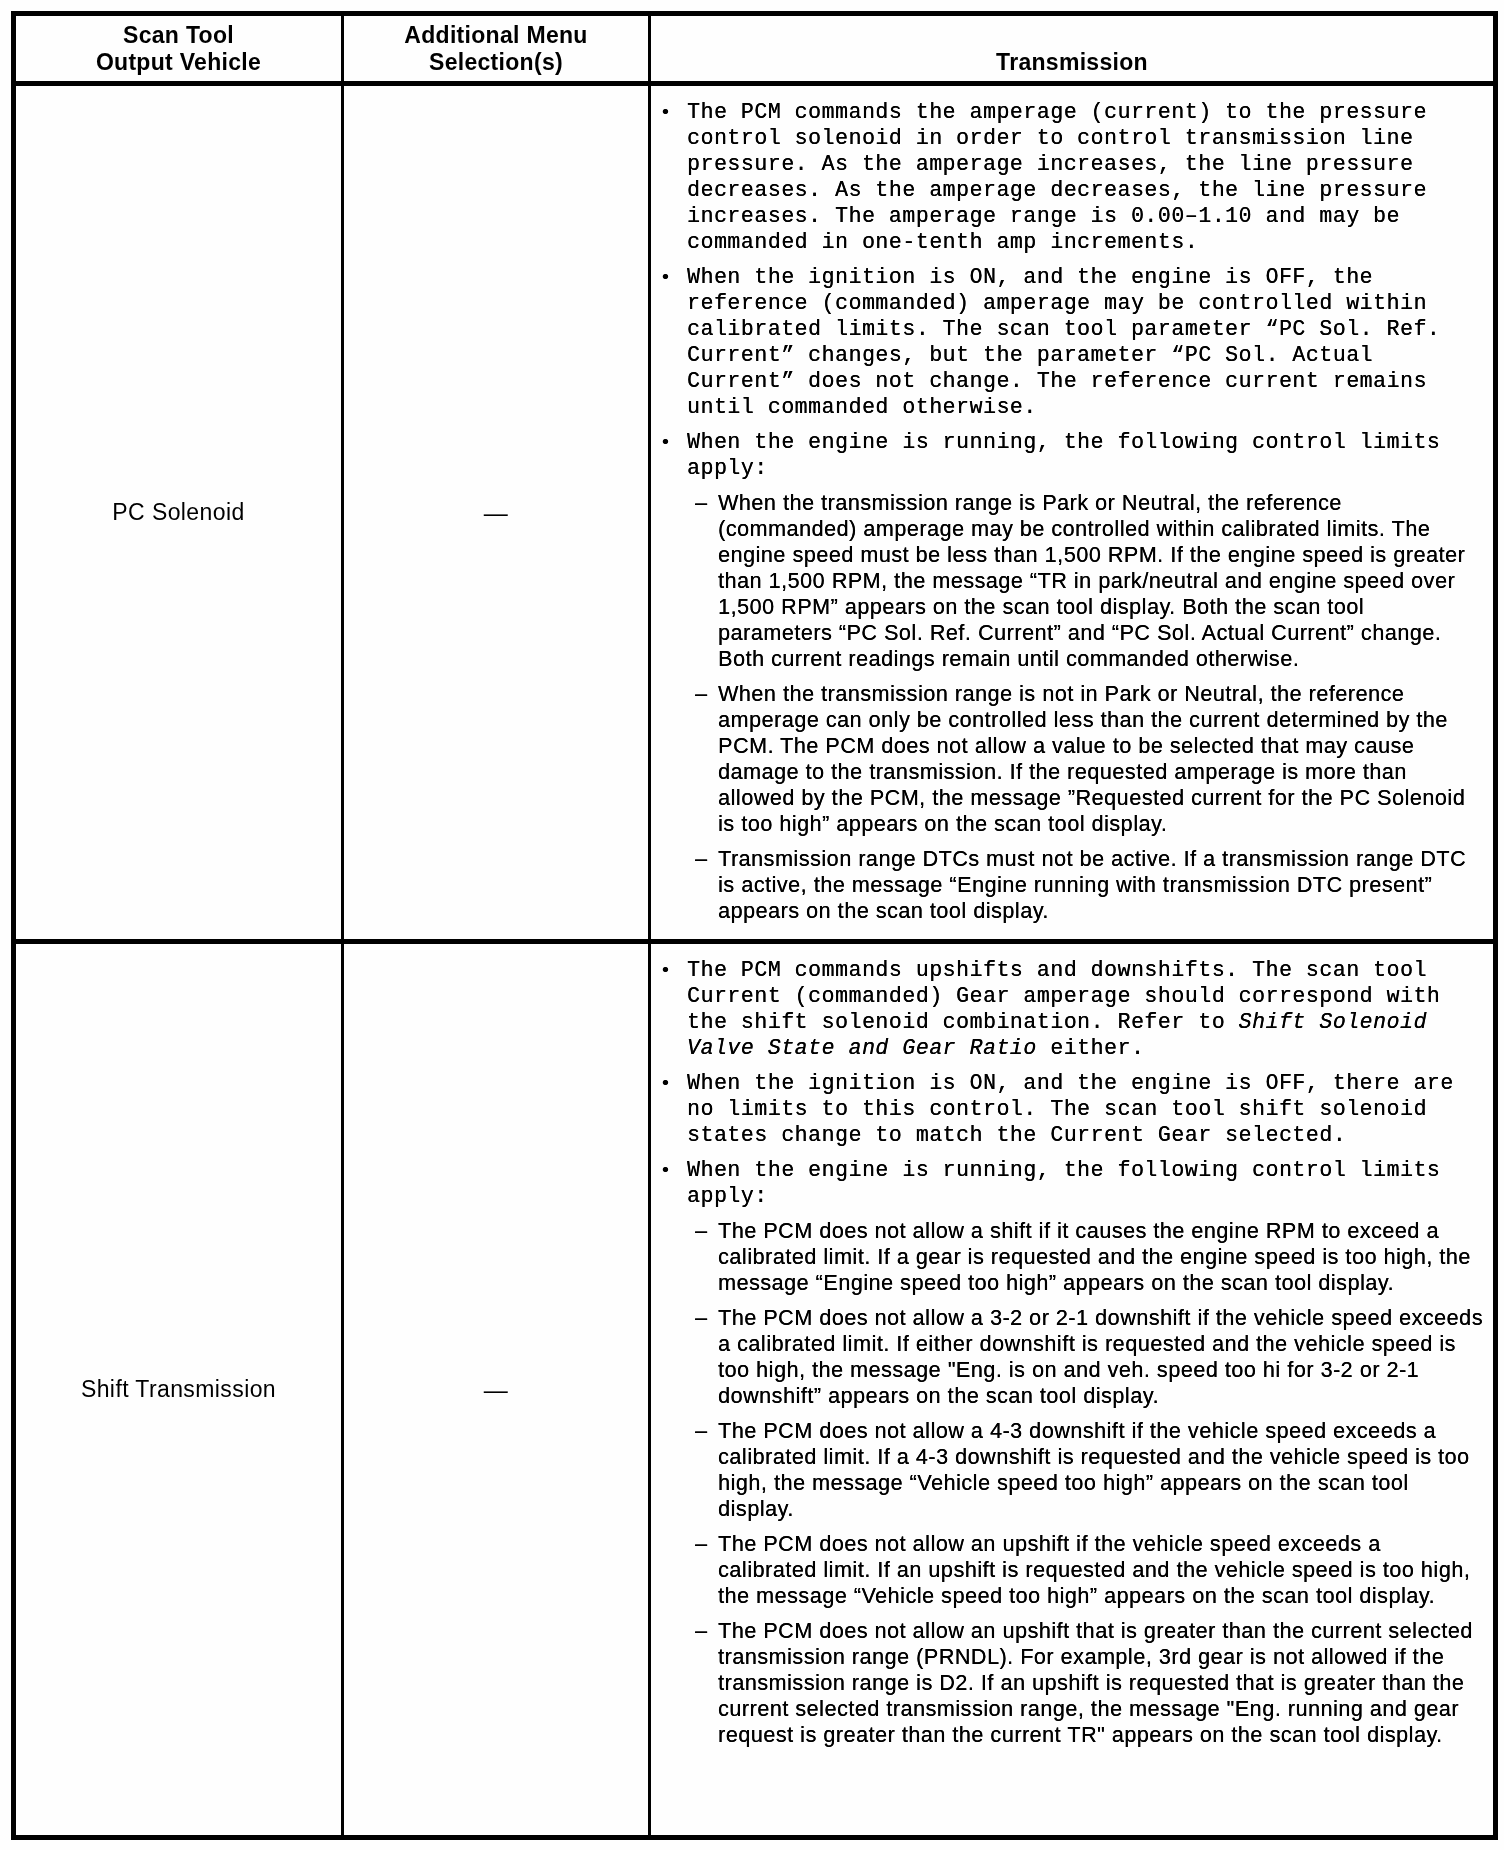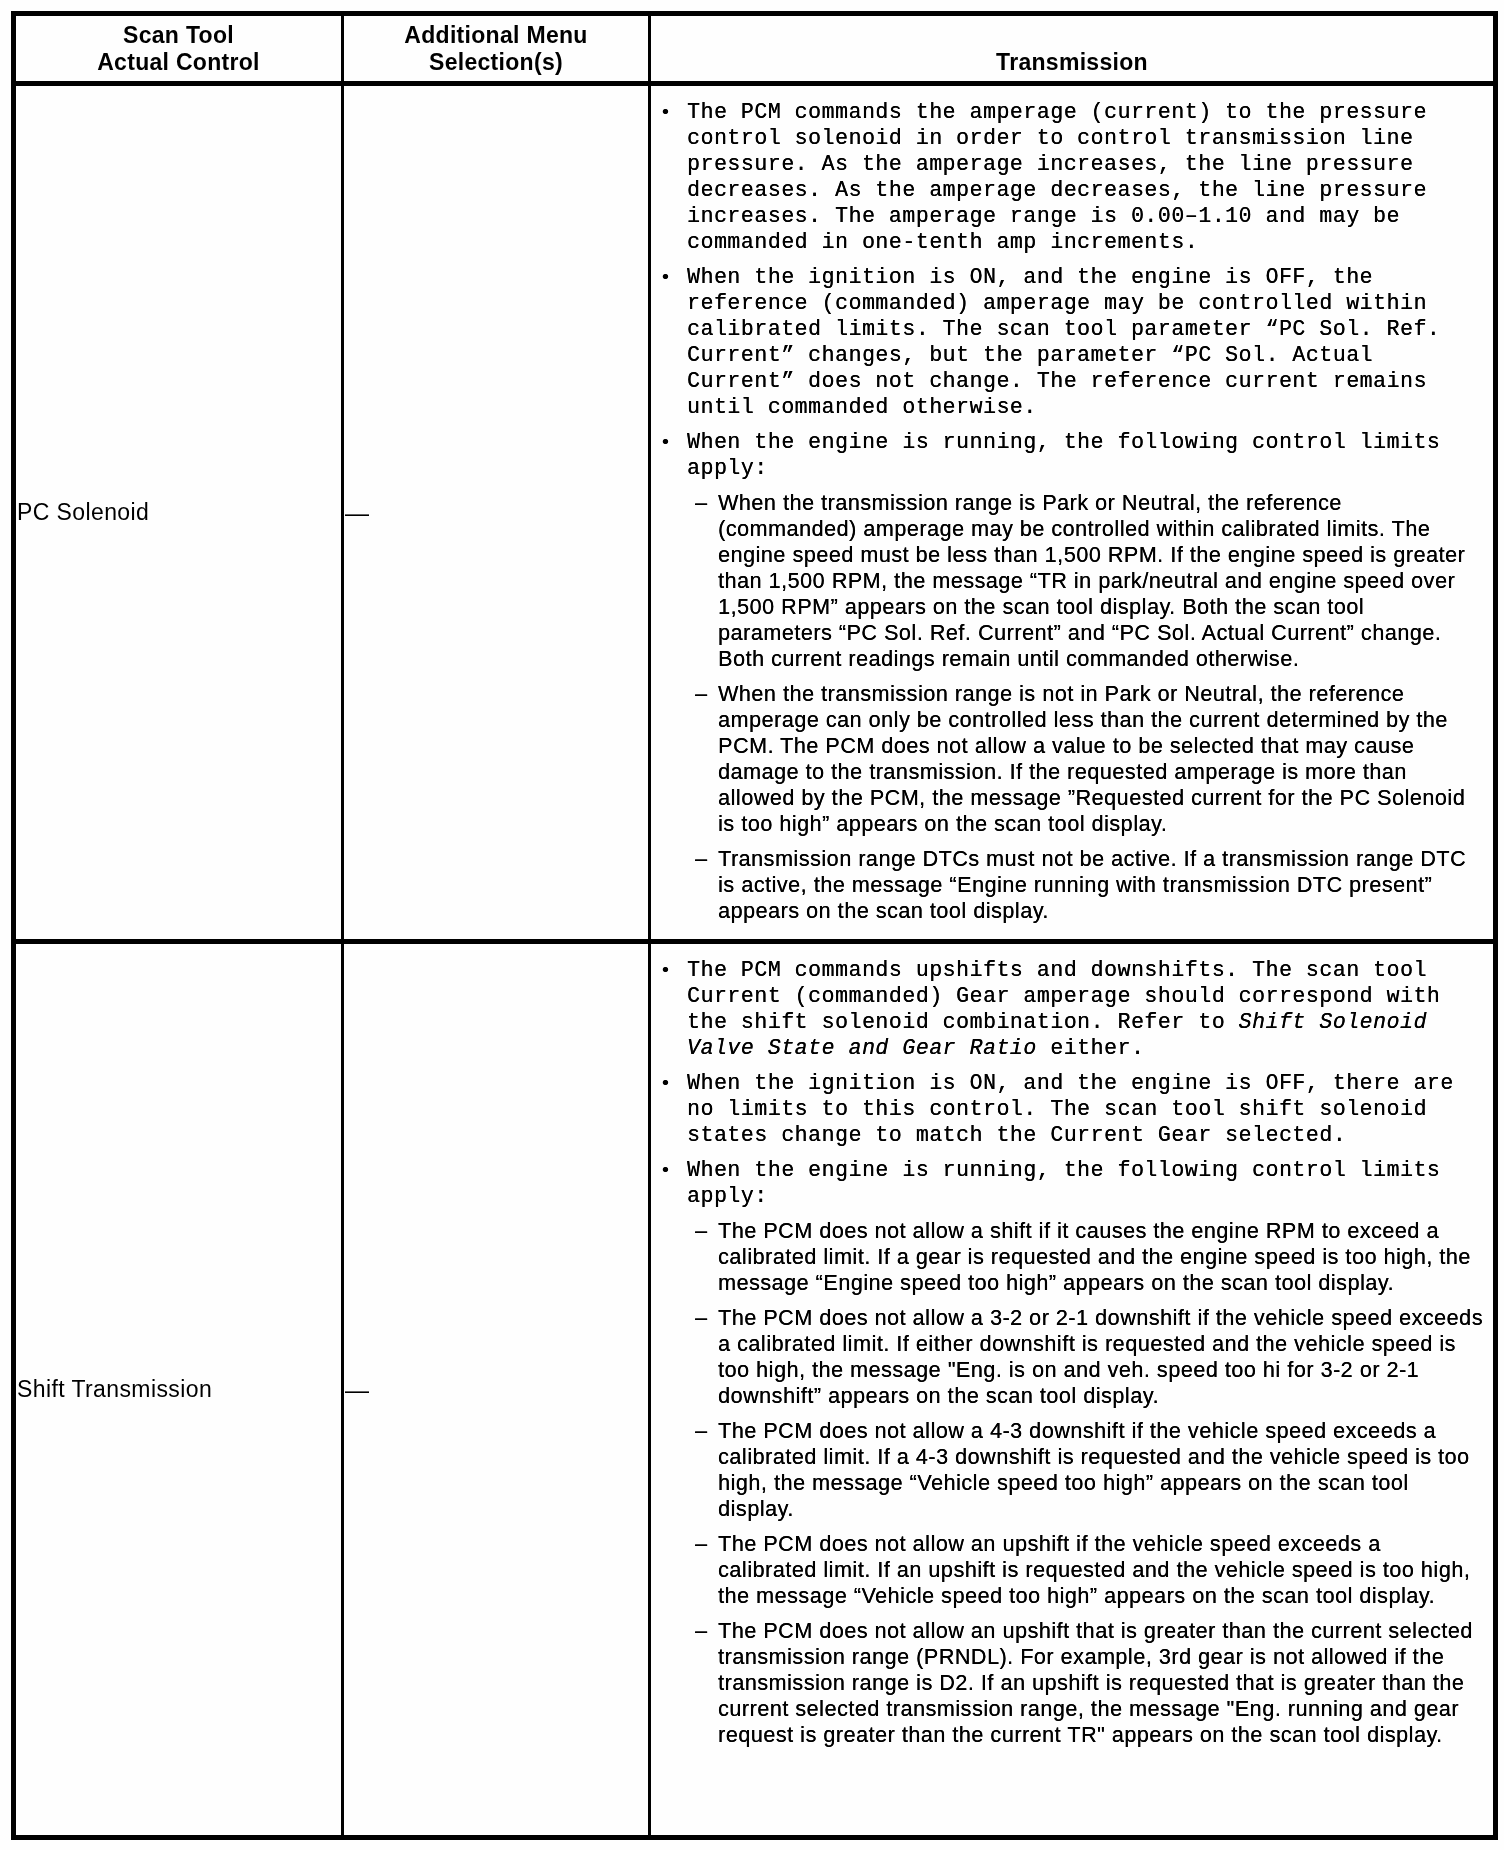--- a/index.html
+++ b/index.html
@@ -83,7 +83,7 @@
       <tr style="height:62px;">
         <th>
           <div>Scan Tool</div>
-          <div>Actual Control</div>
+          <div>Output Vehicle</div>
         </th>
         <th>
           <div>Additional Menu</div>

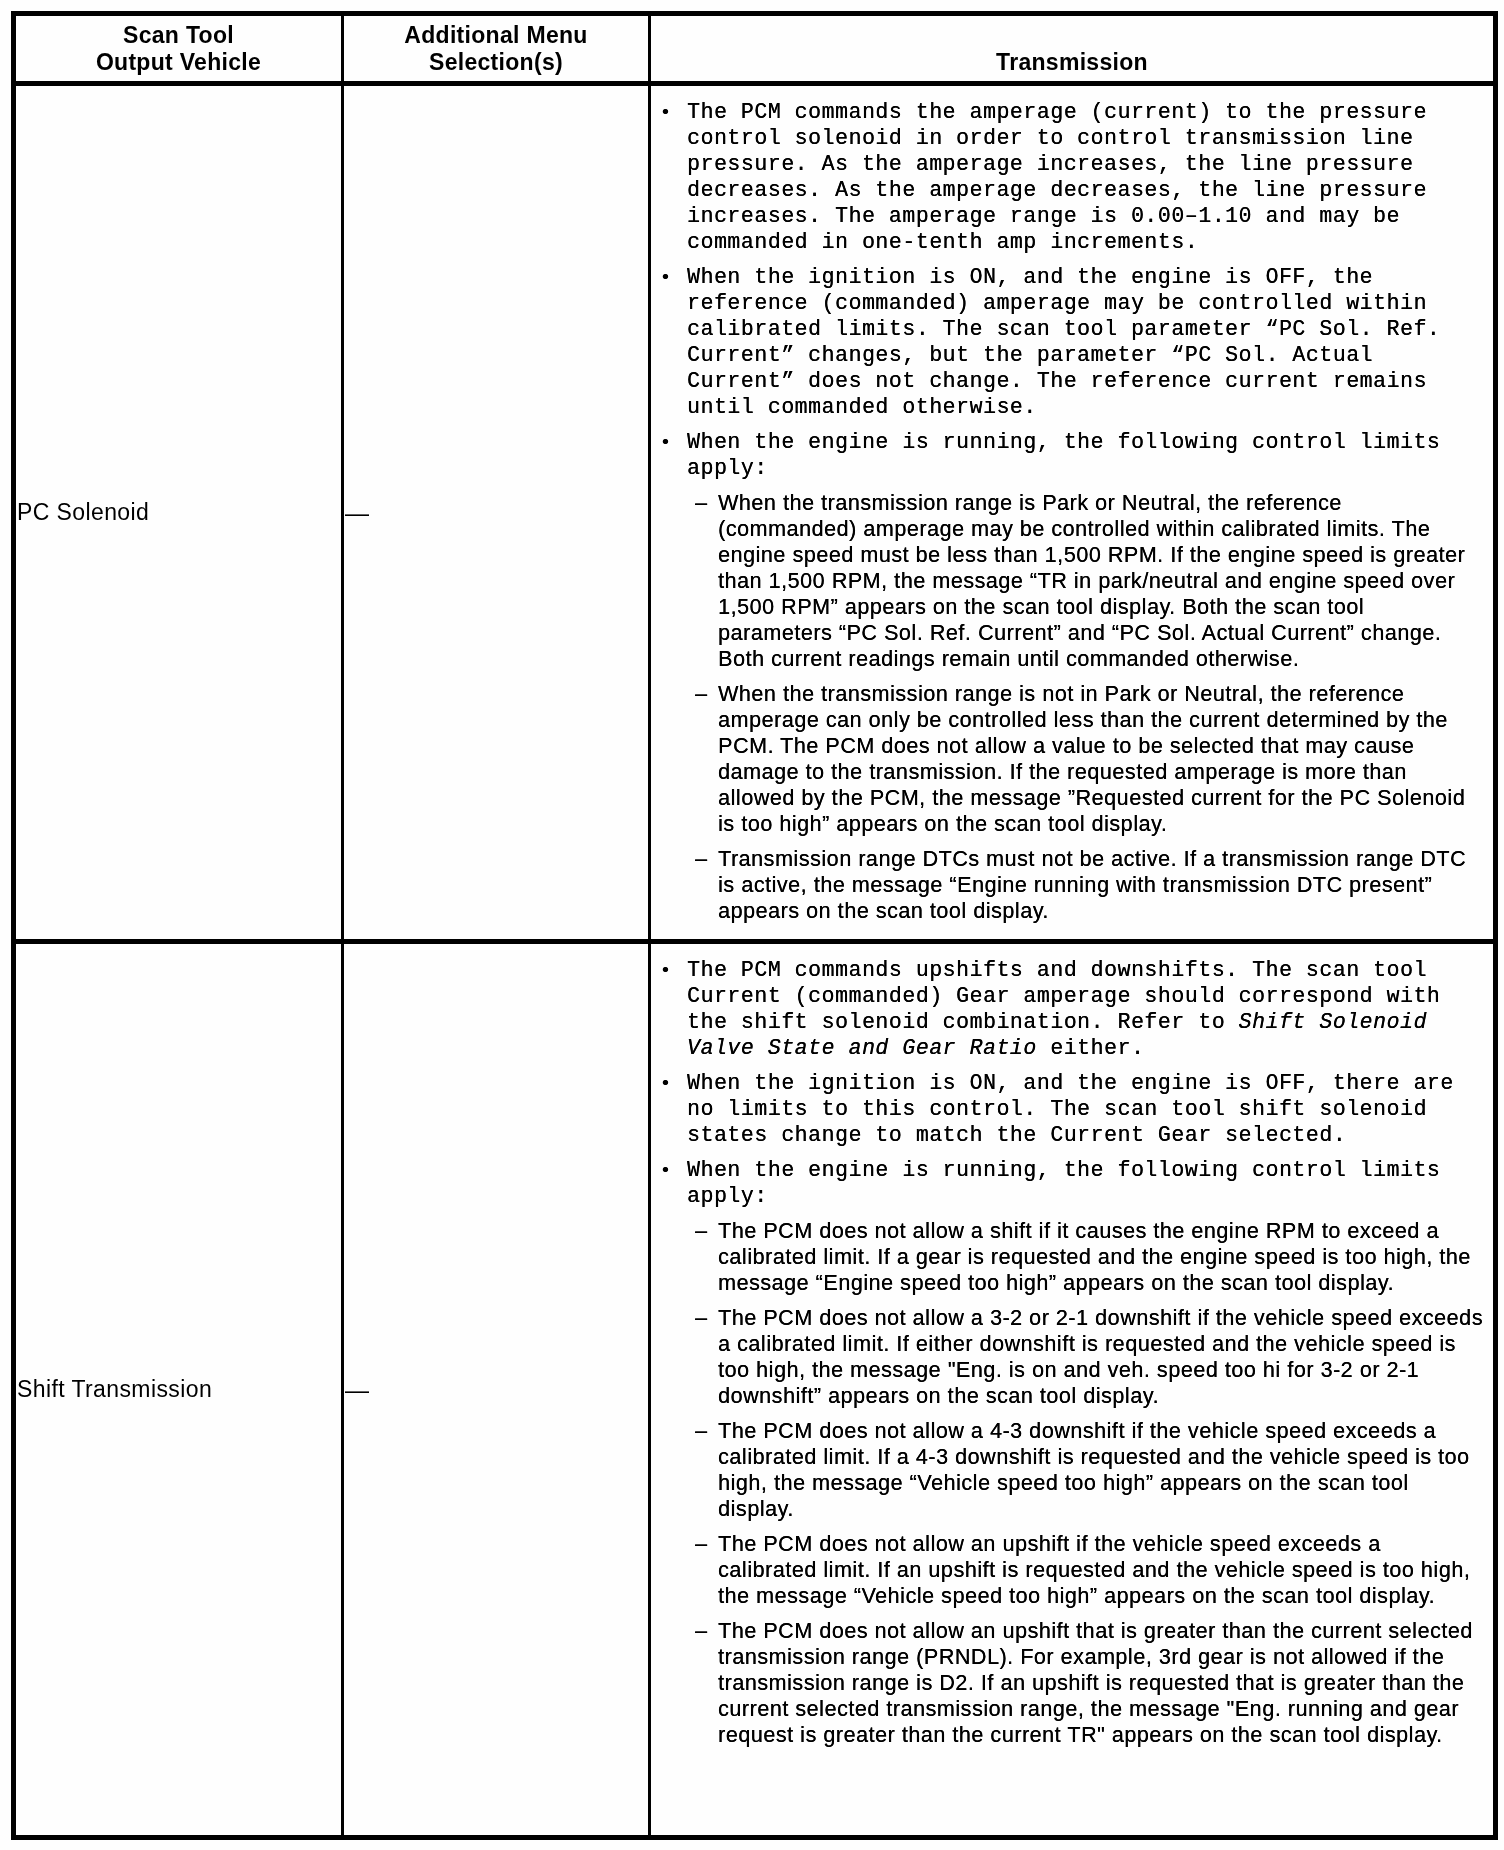--- a/index.html
+++ b/index.html
@@ -38,7 +38,7 @@
   }
   .doc-table tbody tr.row-0 td { border-bottom: 5px solid #000; }
   td.cell-control, td.cell-menu {
-    text-align: left;
+    text-align: center;
     vertical-align: middle;
     font-size: 23px;
     letter-spacing: 0.4px;

